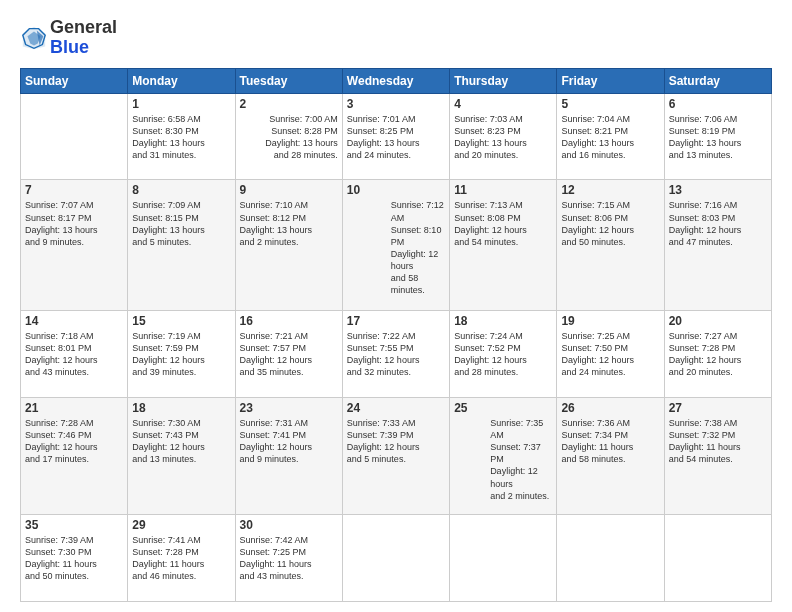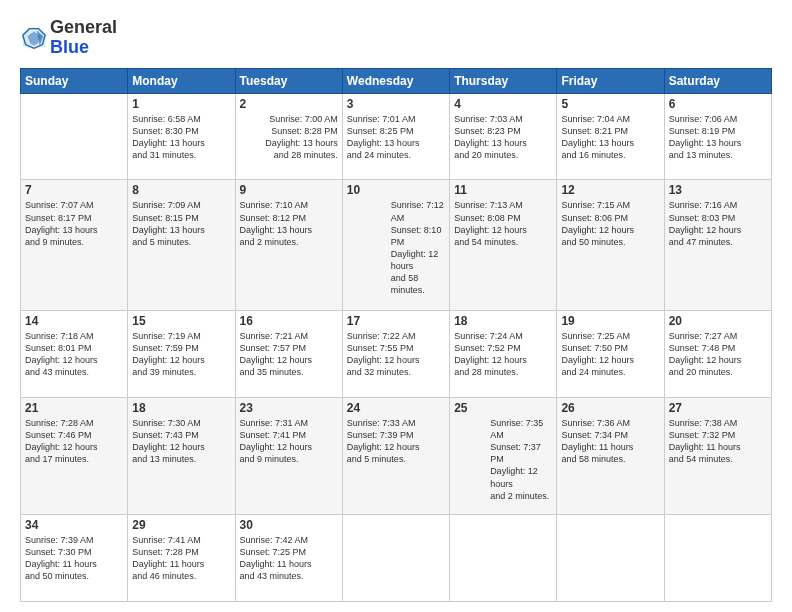--- a/index.html
+++ b/index.html
@@ -281,7 +281,7 @@
           <td>
             <span class="day-number">20</span>
             <div class="day-info" style="white-space: pre-line;">Sunrise: 7:27 AM
-Sunset: 7:48 PM
+Sunset: 7:28 PM
 Daylight: 12 hours
 and 20 minutes.</div>
           </td>

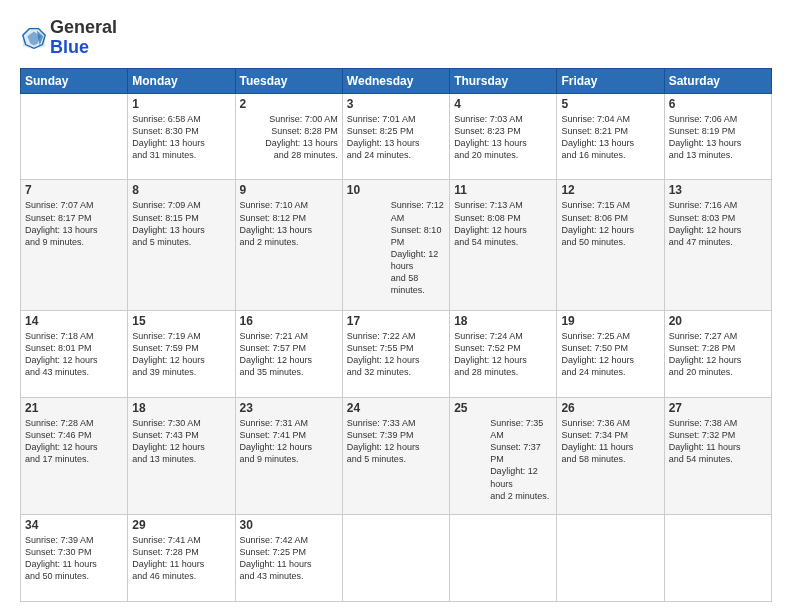--- a/index.html
+++ b/index.html
@@ -339,7 +339,7 @@
         </tr>
         <tr class="row-white">
           <td>
-            <span class="day-number">34</span>
+            <span class="day-number">35</span>
             <div class="day-info" style="white-space: pre-line;">Sunrise: 7:39 AM
 Sunset: 7:30 PM
 Daylight: 11 hours

